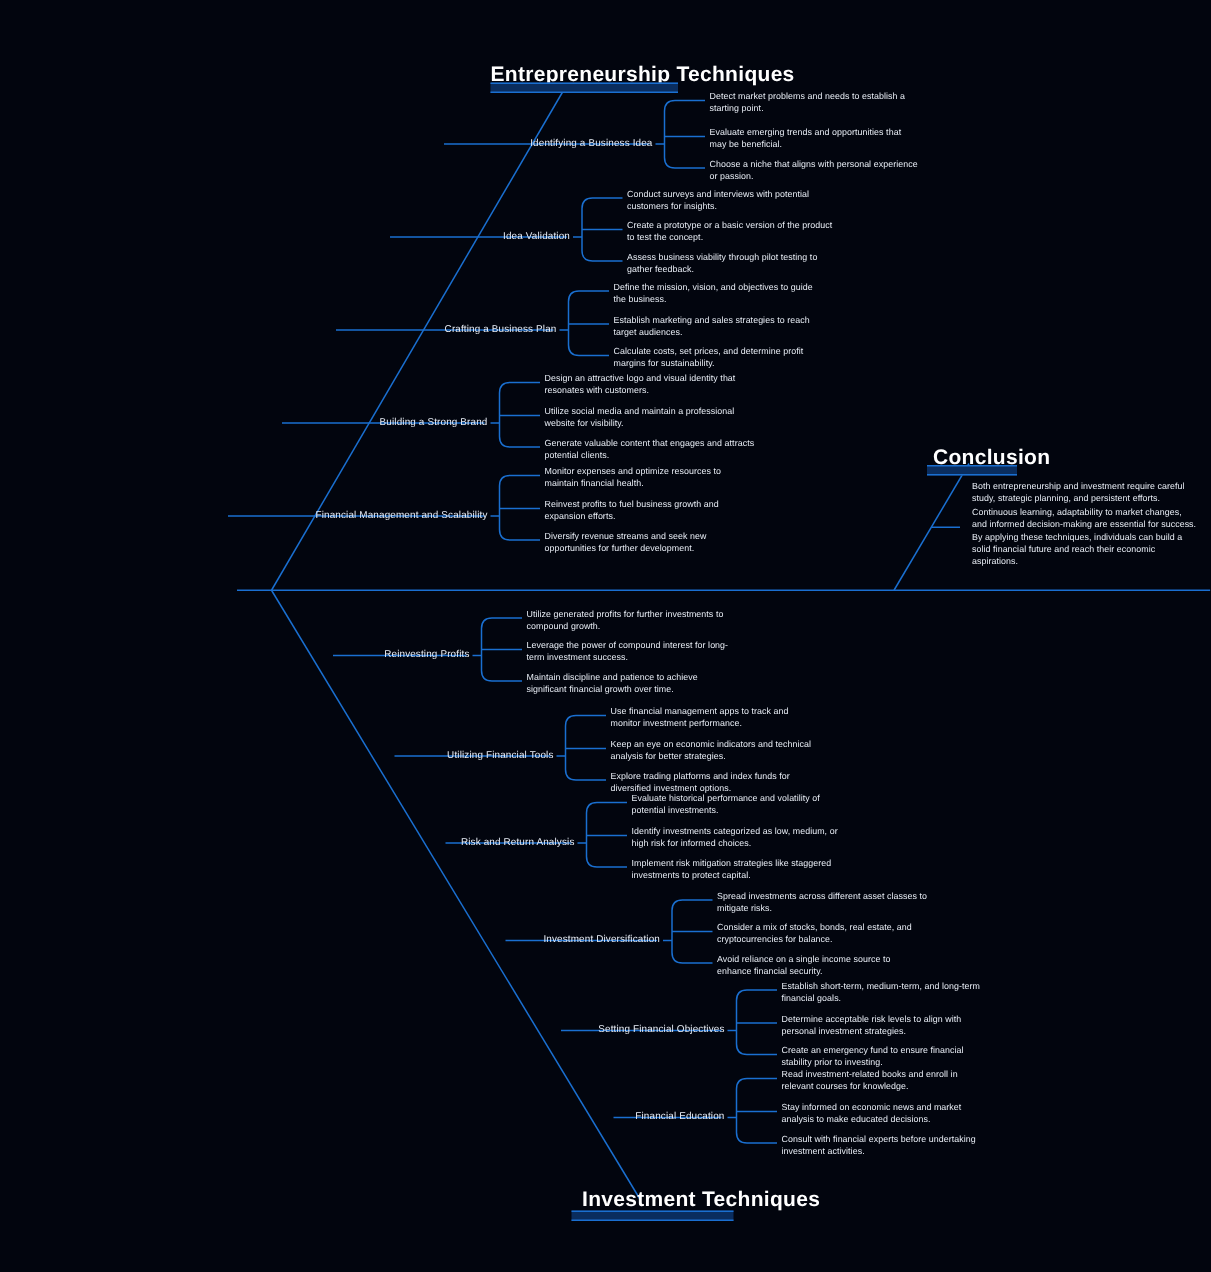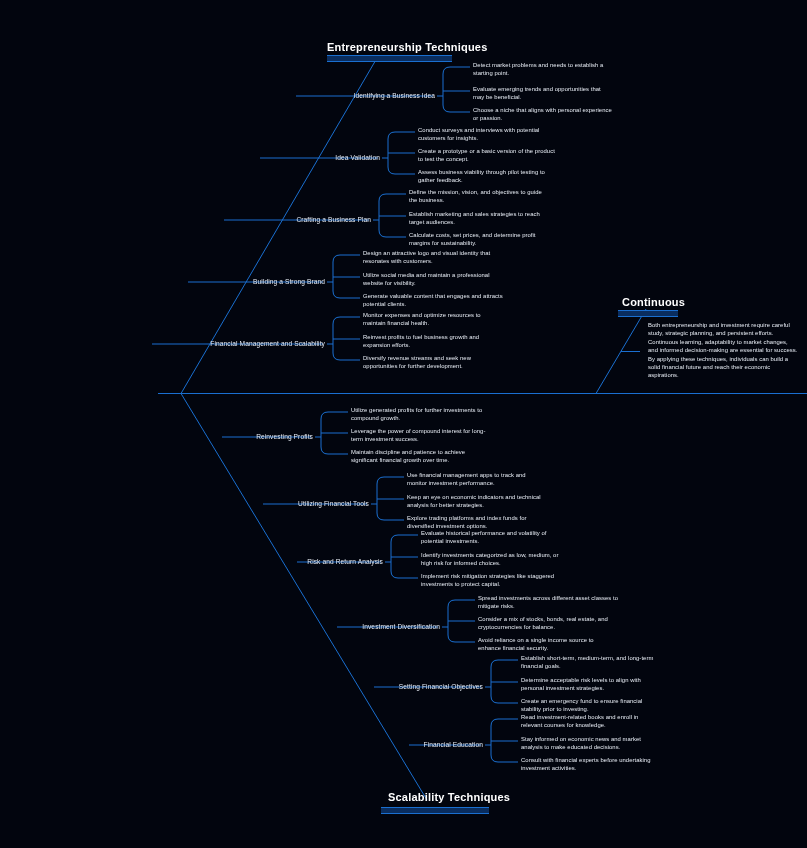--- a/index.html
+++ b/index.html
@@ -44,7 +44,7 @@
   .section-title {
     position: absolute;
     color: #ffffff;
-    font-size: 11px;
+    font-size: 14px;
     font-weight: bold;
     white-space: nowrap;
     letter-spacing: 0.2px;

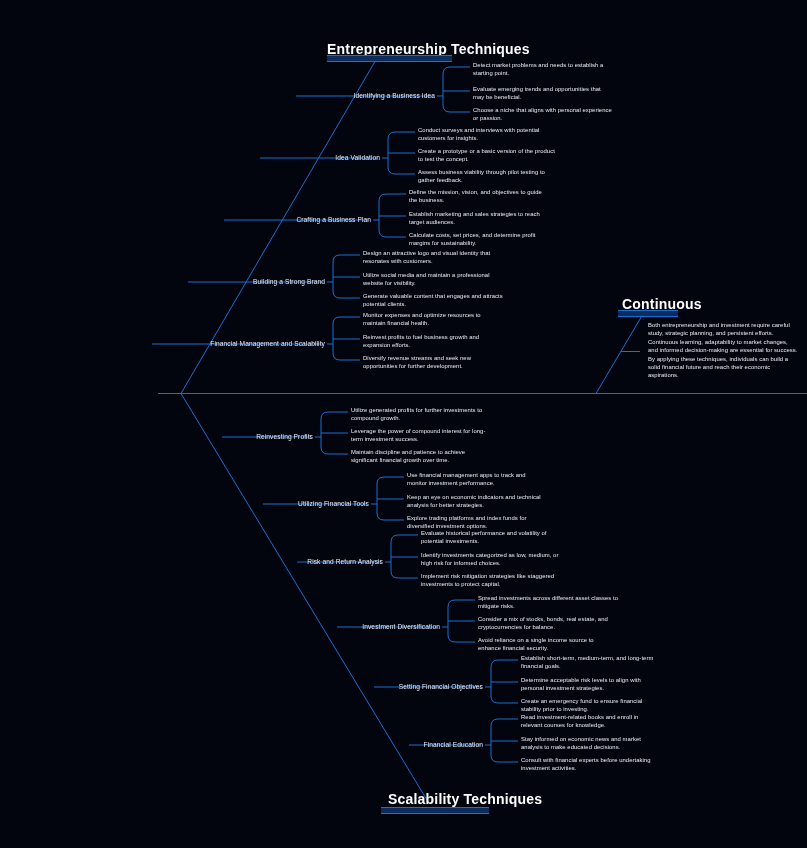--- a/index.html
+++ b/index.html
@@ -146,7 +146,7 @@
   <div class="section-title" id="title-bottom" style="left: 388px; top: 791px;">Scalability Techniques</div>
   <div class="title-rule" id="rule-bottom" style="left: 381px; top: 807px; width: 108px;"></div>
 
-  <div class="section-title" id="title-concl" style="left: 622px; top: 296px;">Continuous</div>
+  <div class="section-title" id="title-concl" style="left: 622px; top: 296px;">Conclusion</div>
   <div class="title-rule" id="rule-concl" style="left: 618px; top: 310px; width: 60px;"></div>
 
   <div class="concl-text" id="concl-body" style="left: 648px; top: 321px;">Both entrepreneurship and investment require careful study, strategic planning, and persistent efforts. Continuous learning, adaptability to market changes, and informed decision-making are essential for success. By applying these techniques, individuals can build a solid financial future and reach their economic aspirations.</div>

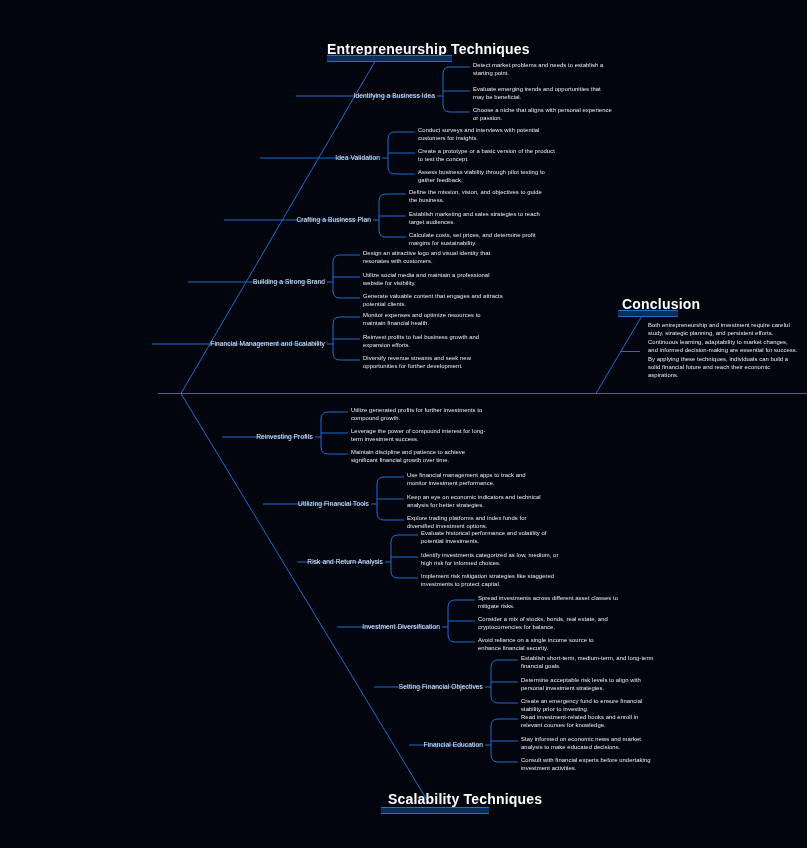--- a/index.html
+++ b/index.html
@@ -143,7 +143,7 @@
   <div class="section-title" id="title-top" style="left: 327px; top: 41px;">Entrepreneurship Techniques</div>
   <div class="title-rule" id="rule-top" style="left: 327px; top: 55px; width: 125px;"></div>
 
-  <div class="section-title" id="title-bottom" style="left: 388px; top: 791px;">Scalability Techniques</div>
+  <div class="section-title" id="title-bottom" style="left: 388px; top: 791px;">Investment Techniques</div>
   <div class="title-rule" id="rule-bottom" style="left: 381px; top: 807px; width: 108px;"></div>
 
   <div class="section-title" id="title-concl" style="left: 622px; top: 296px;">Conclusion</div>

